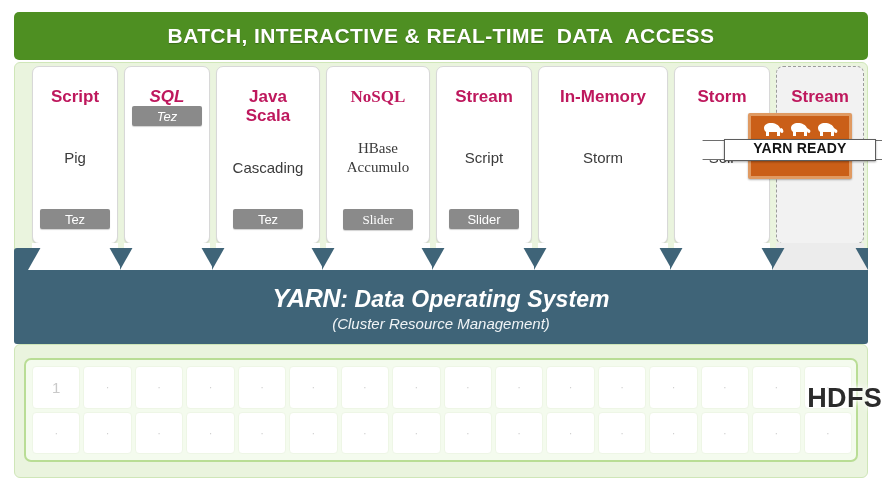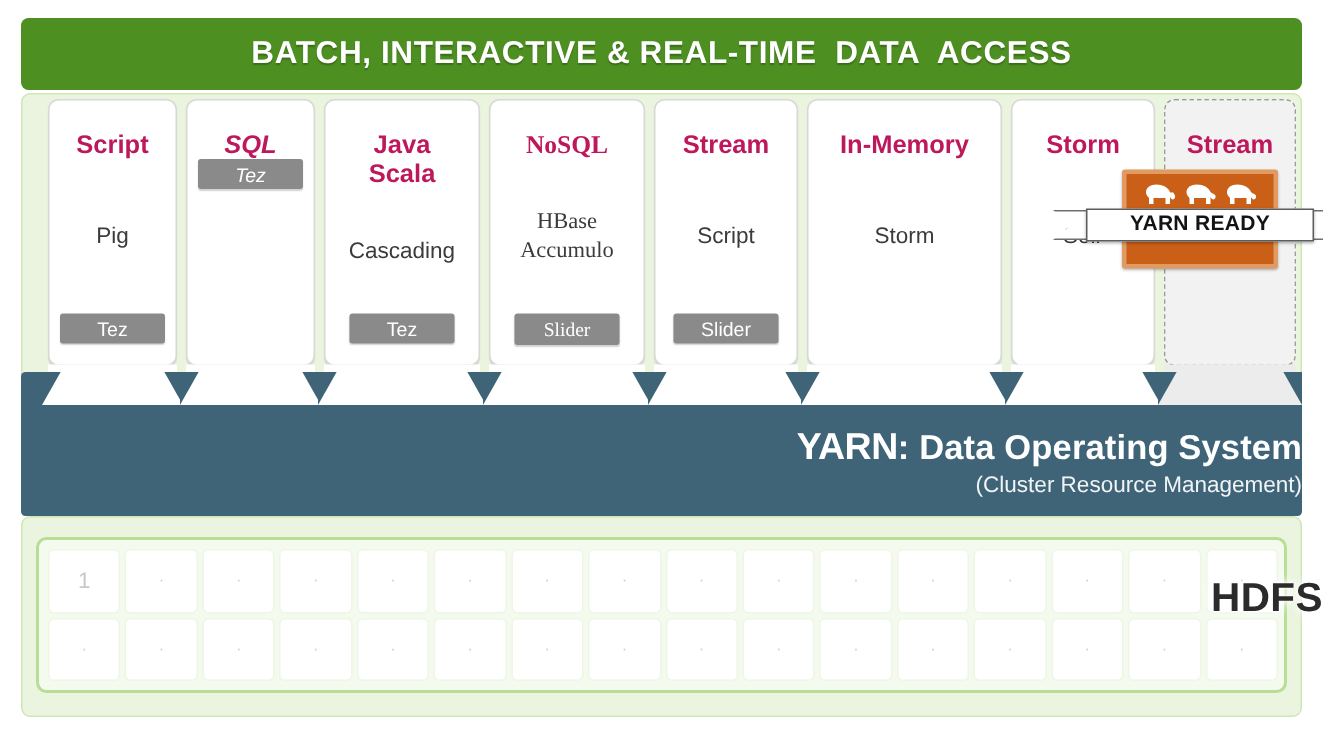--- a/index.html
+++ b/index.html
@@ -185,8 +185,9 @@
     position: absolute;
     left: 0; right: 0;
     top: 36px;
-    text-align: right;
+    text-align: center;
     color: #ffffff;
+    font-style: italic;
   }
   .yarn-line1 { font-size: 23px; font-weight: bold; letter-spacing: 0.1px; }
   .yarn-line1 .yarn-word { font-size: 25px; letter-spacing: -0.3px; }

